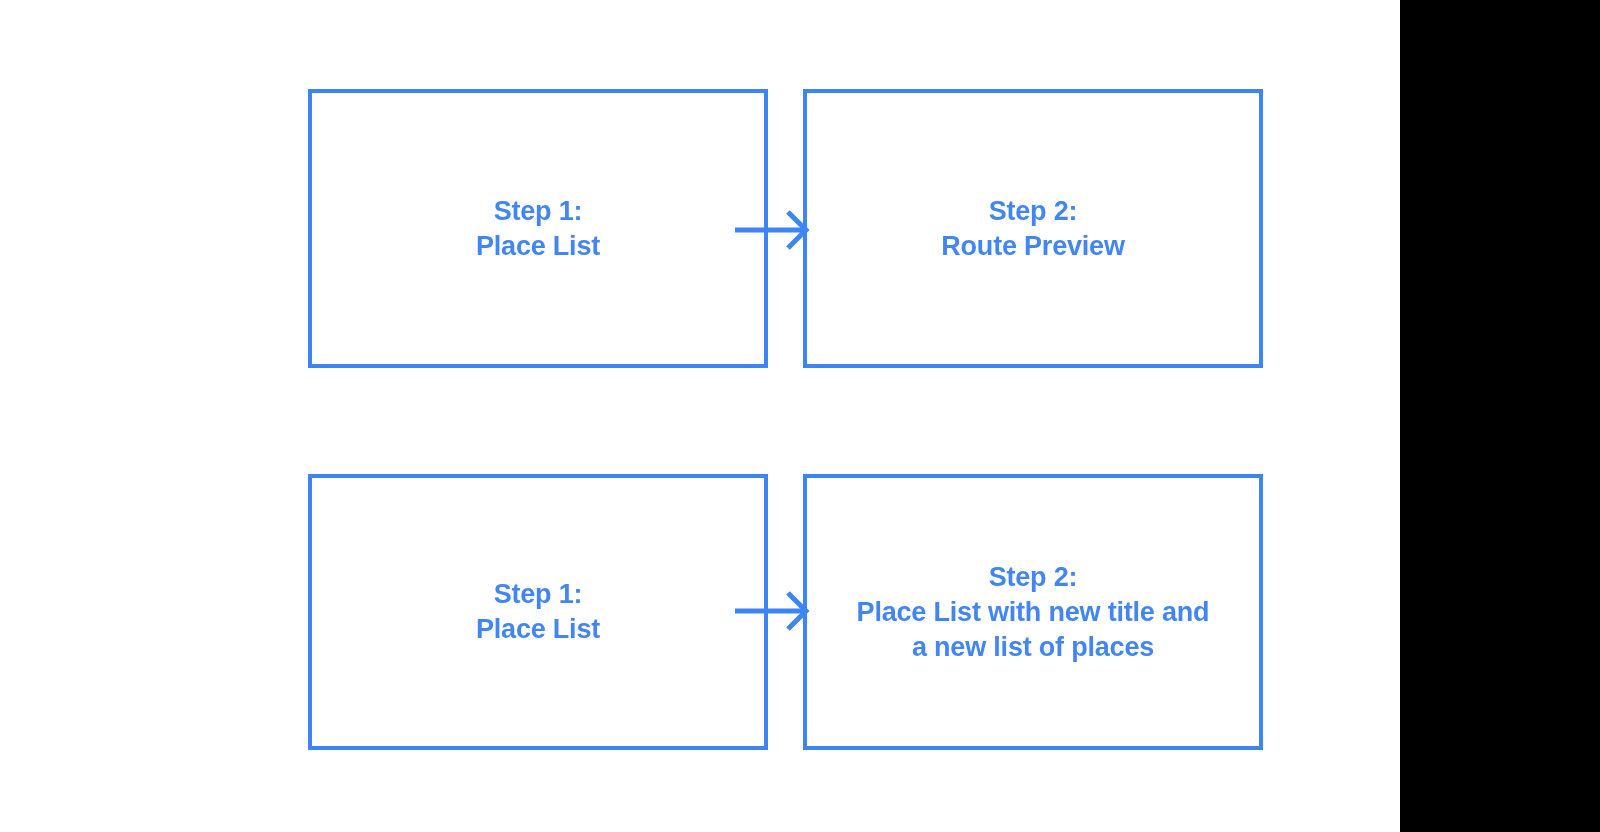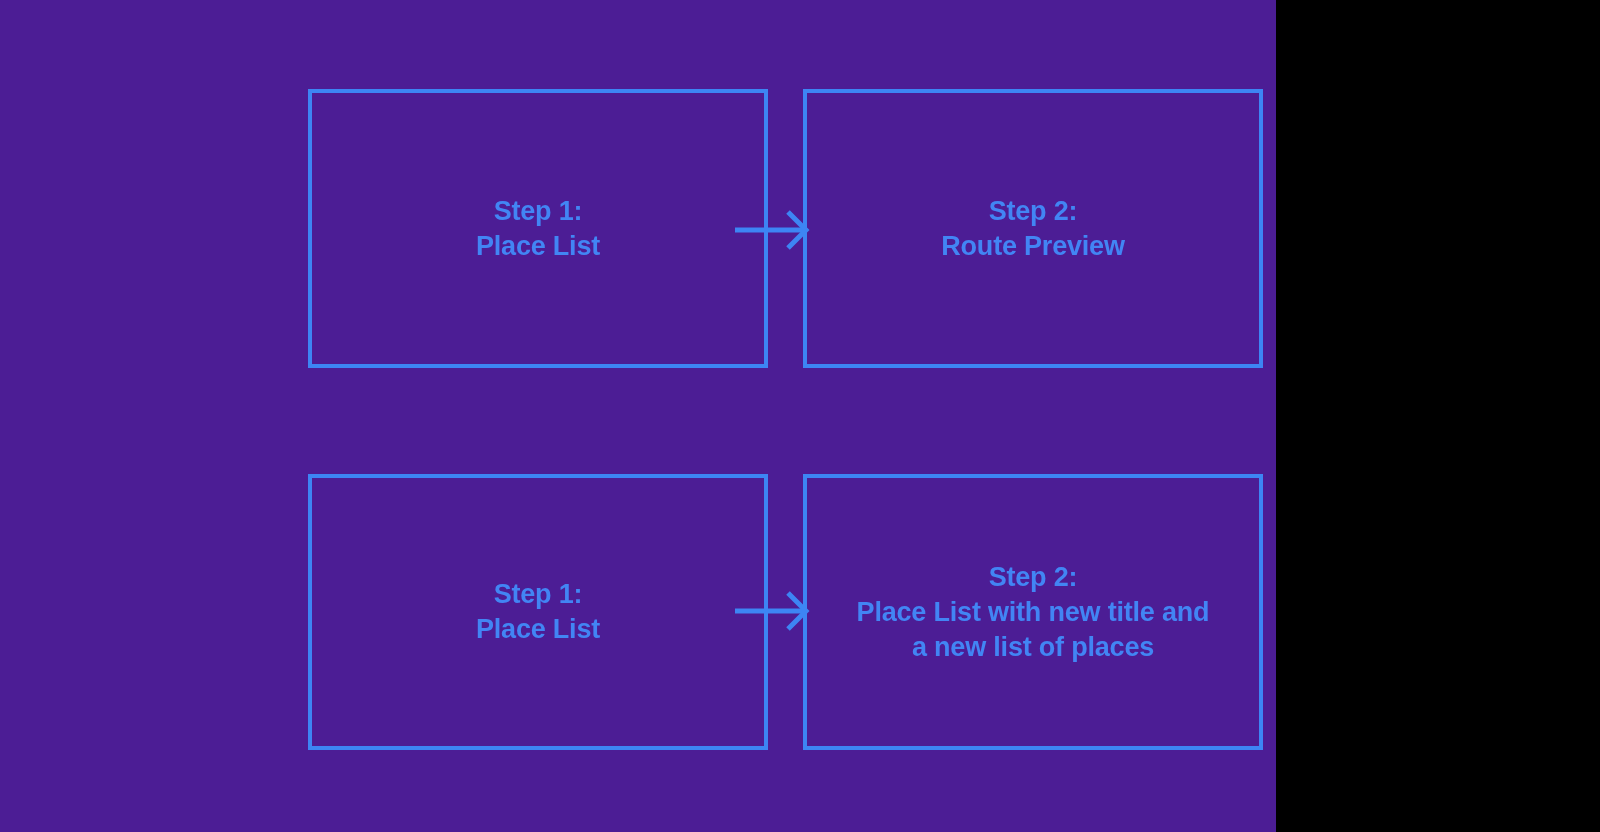--- a/index.html
+++ b/index.html
@@ -15,9 +15,9 @@
   }
   #canvas {
     position: relative;
-    width: 1276px;
+    width: 1400px;
     height: 832px;
-    background: #4c1d95;
+    background: #ffffff;
   }
 
   

